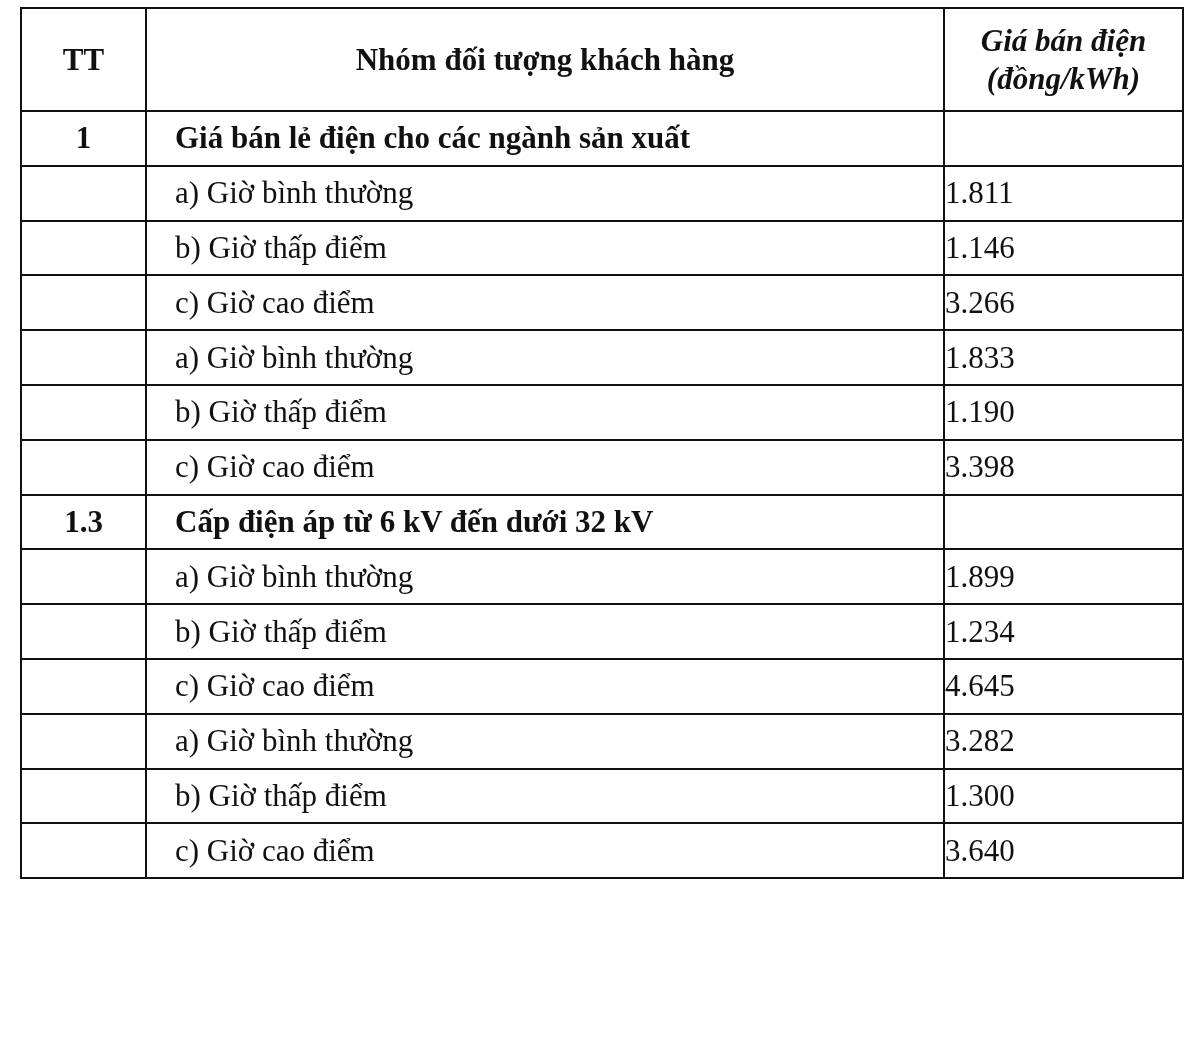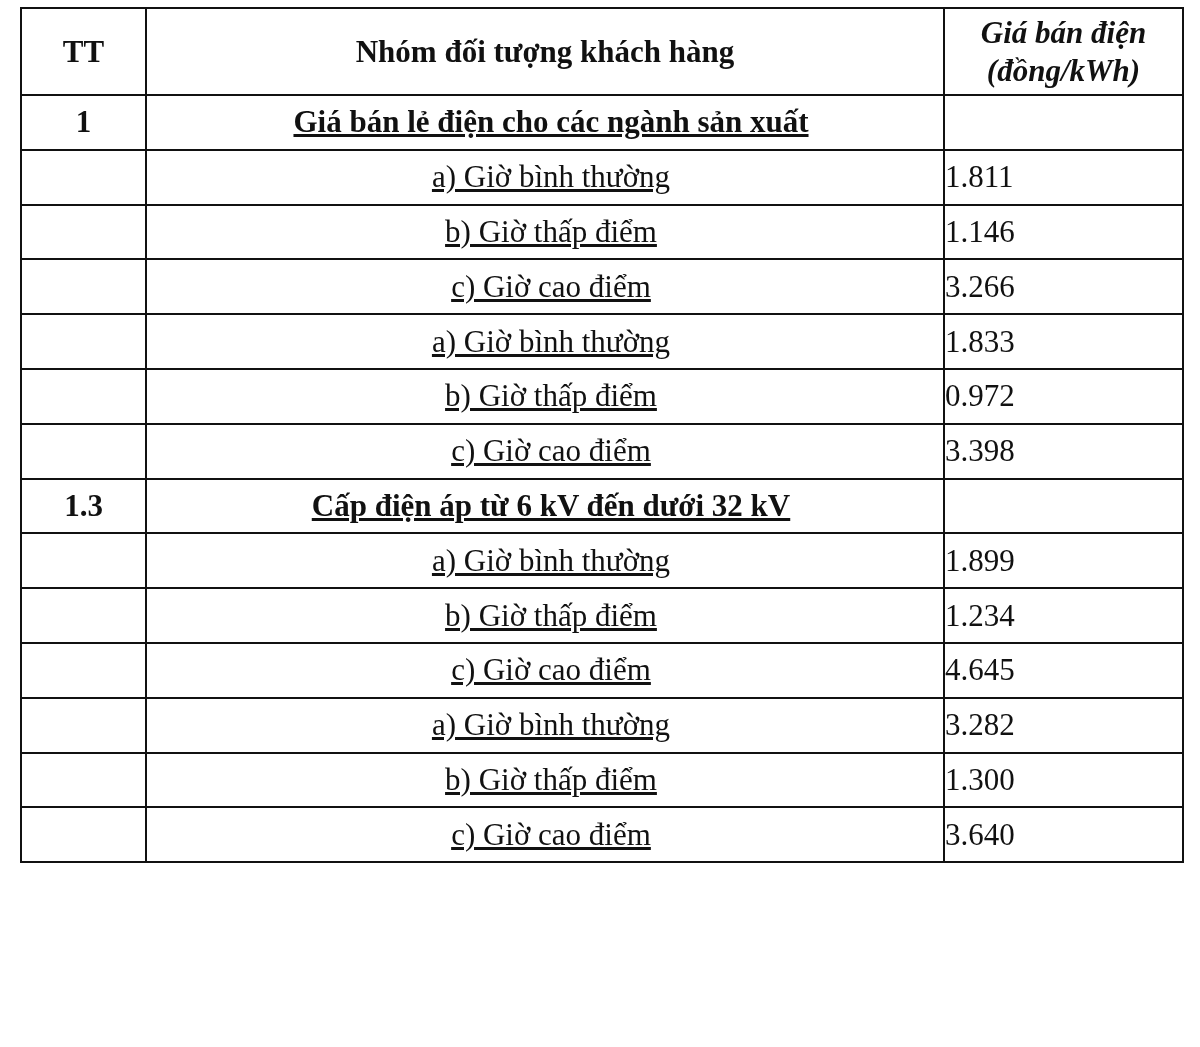--- a/index.html
+++ b/index.html
@@ -19,7 +19,7 @@
   .tbl .c-tt { width: 123px; text-align: center; }
   .tbl .c-name { width: 796px; }
   .tbl .c-price { width: 237px; text-align: center; font-style: italic; }
-  .tbl tr.hdr { height: 87px; border-radius: 30px; }
+  .tbl tr.hdr { height: 103px; border-radius: 30px; }
   .tbl tr.row { height: 54.8px; }
   .tbl td { font-size: 31px; }
   .tbl td.name { padding-left: 12px; text-align: center; text-decoration: underline; }

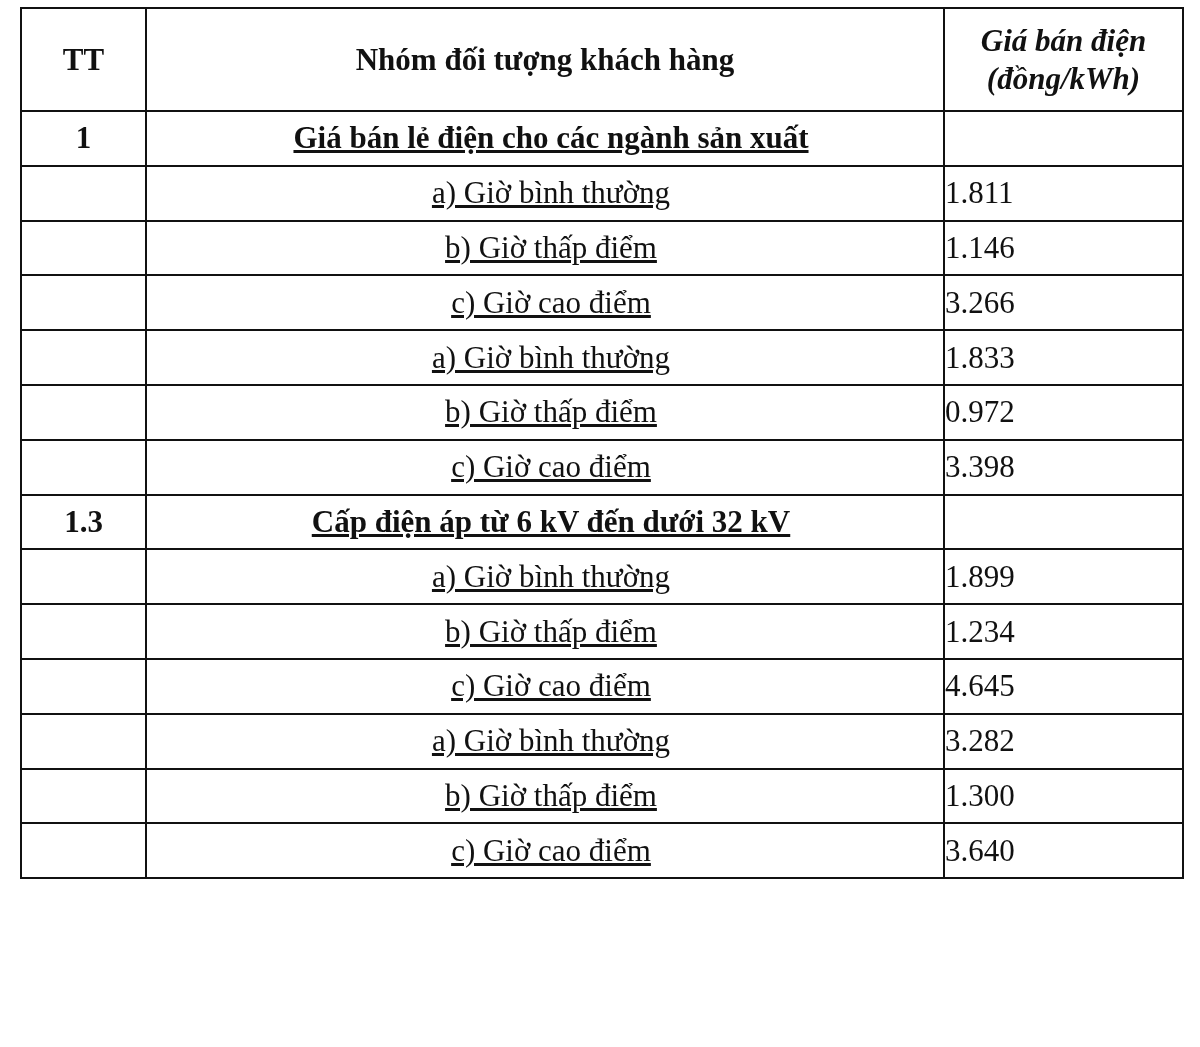--- a/index.html
+++ b/index.html
@@ -22,7 +22,7 @@
   .tbl tr.hdr { height: 103px; border-radius: 30px; }
   .tbl tr.row { height: 54.8px; }
   .tbl td { font-size: 31px; }
-  .tbl td.name { padding-left: 12px; text-align: center; text-decoration: underline; }
+  .tbl td.name { padding-left: 28px; text-align: left; }
   .tbl tr.group td { font-weight: bold; }
   .tbl td.price { font-size: 31px; padding-right: 2px; margin-left: 13px; }
   .tbl tr.last td { border-bottom-width: 2.5px; }

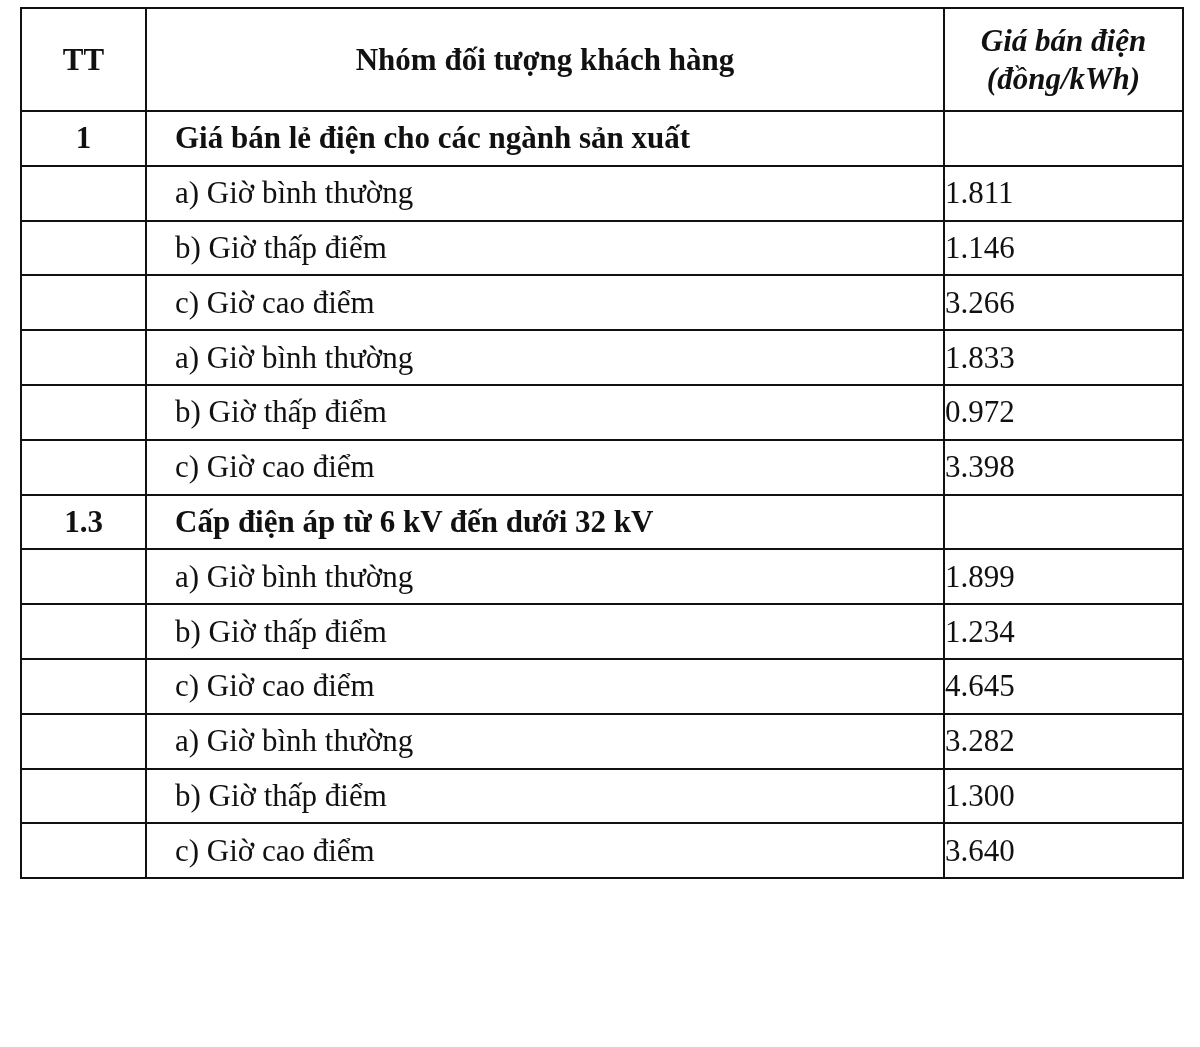--- a/index.html
+++ b/index.html
@@ -75,7 +75,7 @@
     <tr class="row item">
       <td class="c-tt"></td>
       <td class="name">b) Giờ thấp điểm</td>
-      <td class="price">0.972</td>
+      <td class="price">1.190</td>
     </tr>
     <tr class="row item">
       <td class="c-tt"></td>

